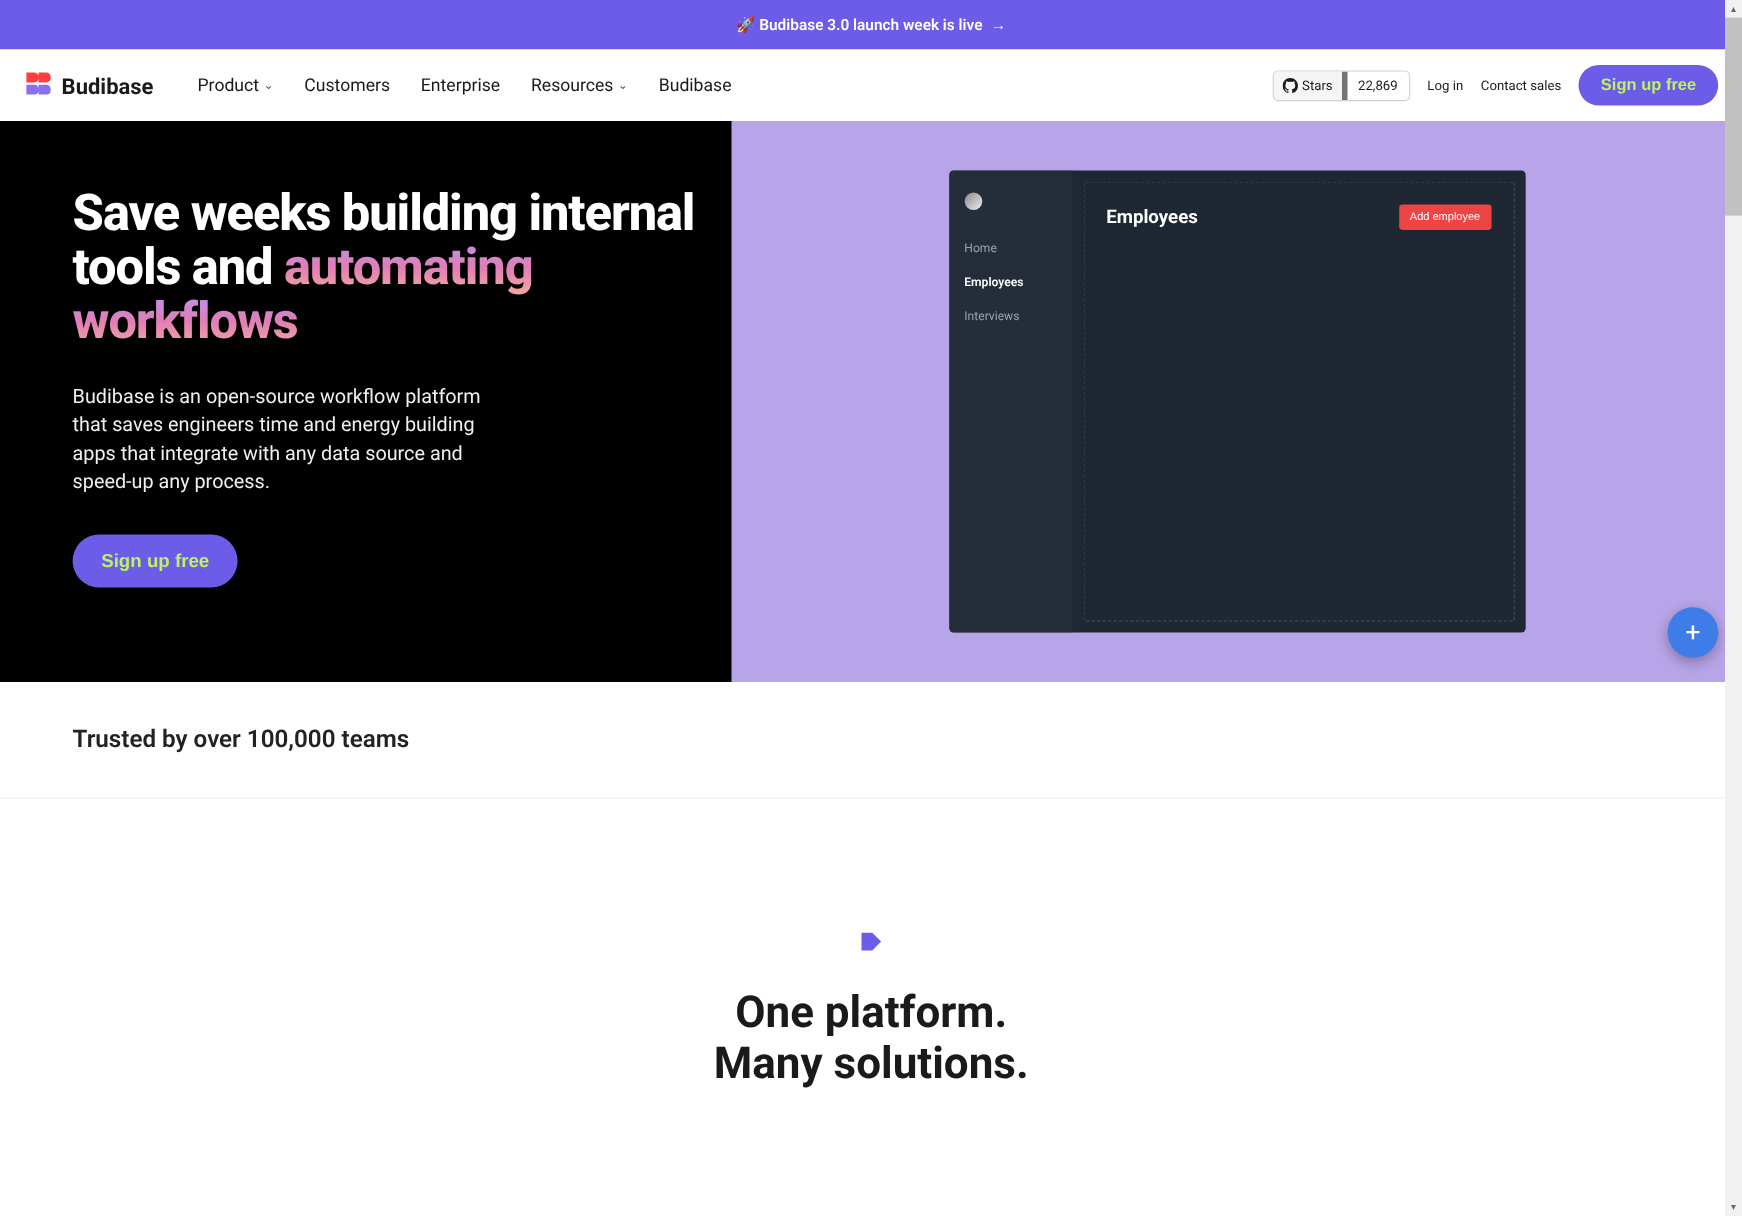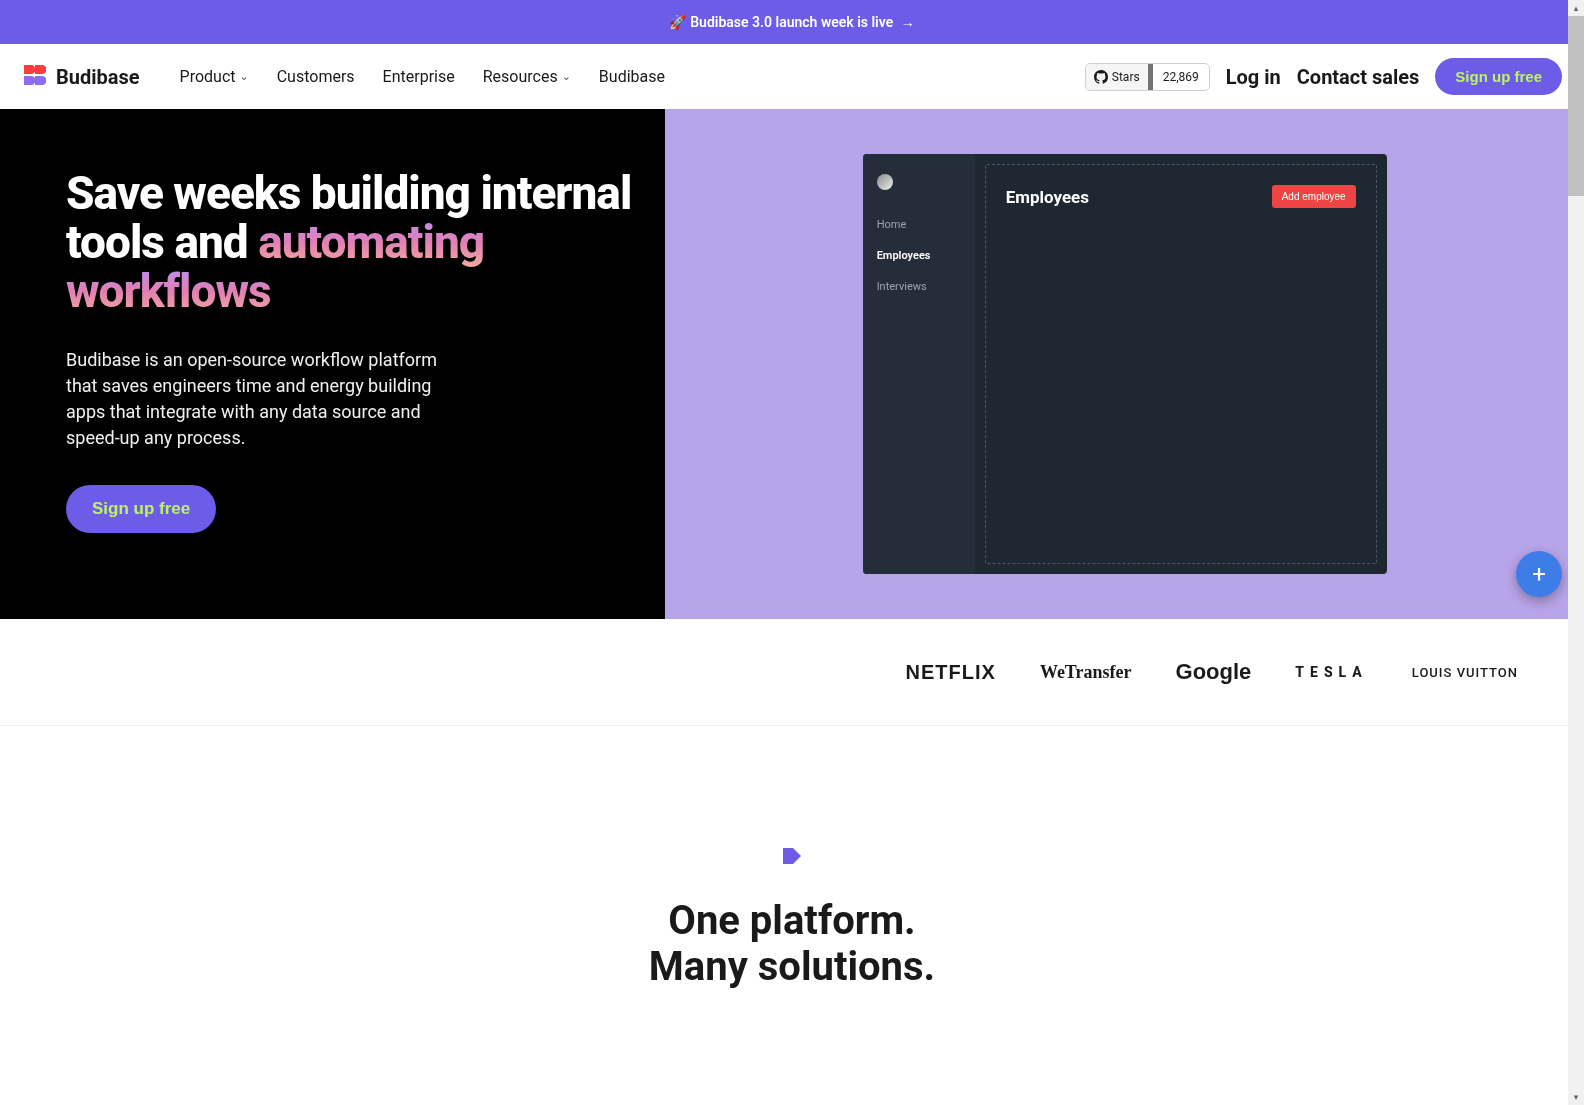--- a/index.html
+++ b/index.html
@@ -84,9 +84,8 @@
       border-left: 5px solid #737373;
     }
     .text-link {
-      font-size: 20px;
-      cursor: pointer;
-      font-weight: bold;
+      font-size: 12px;
+      cursor: pointer;
     }
     .btn-primary {
       background: #6C5CE7;

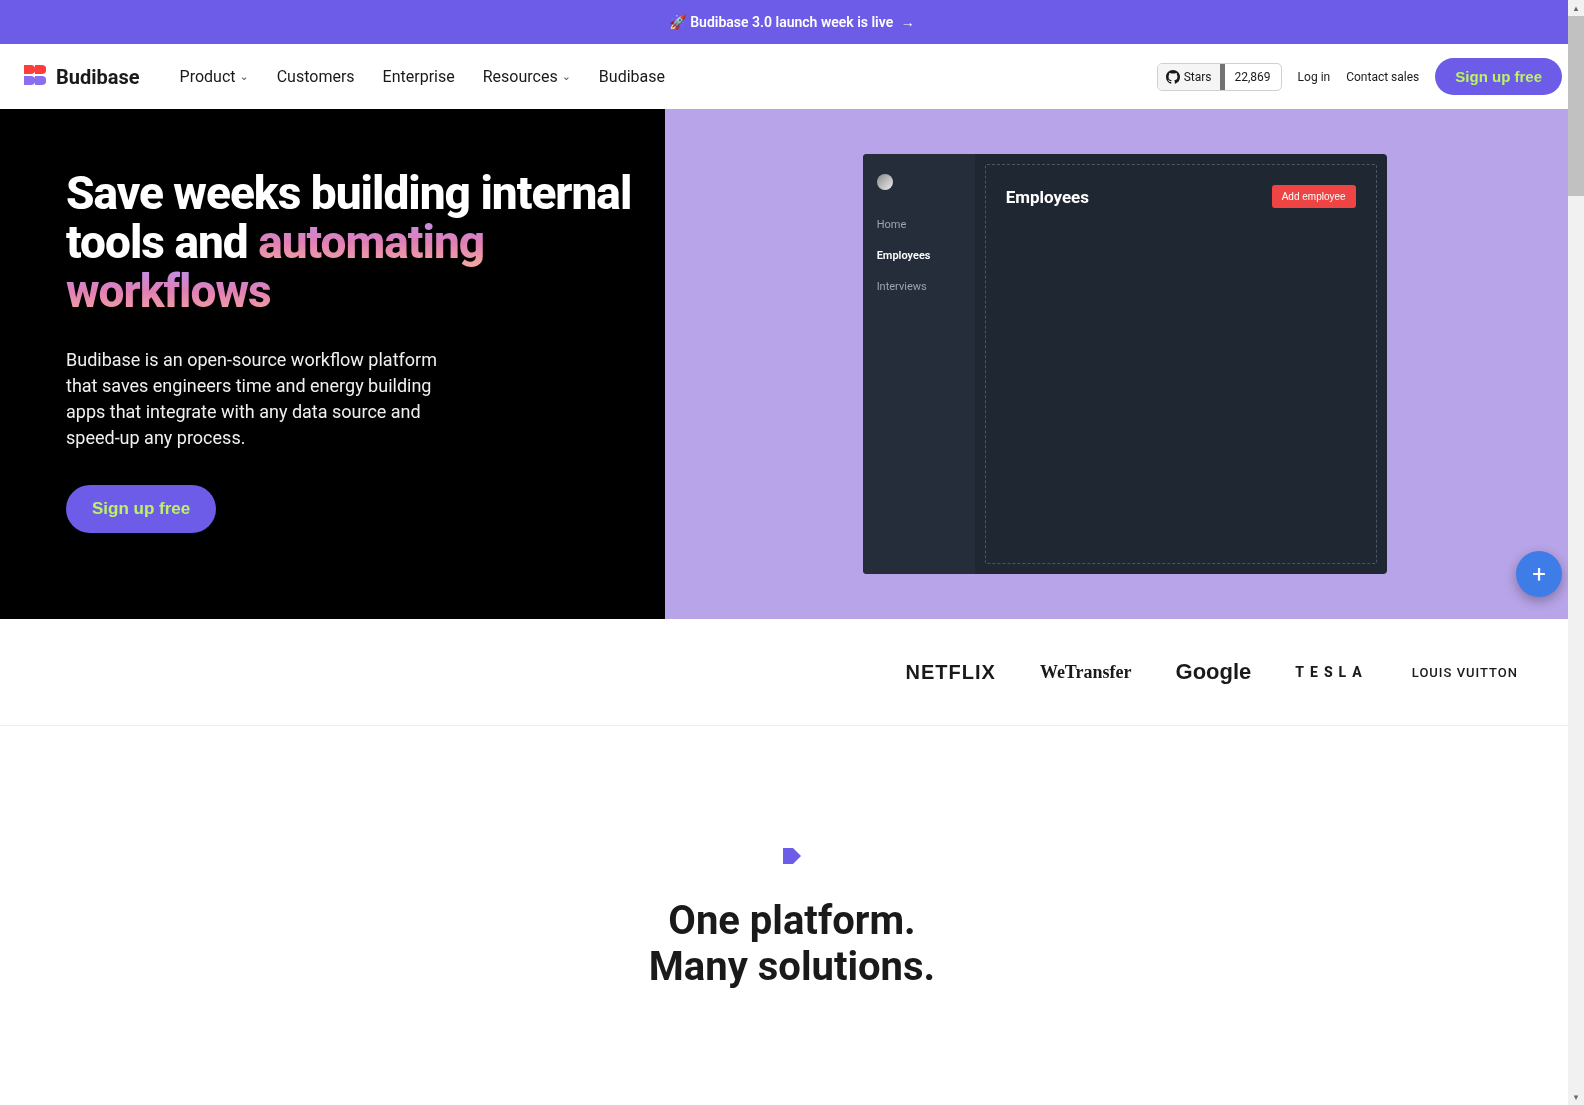--- a/index.html
+++ b/index.html
@@ -390,6 +390,7 @@
 </section>
 
 <section class="trusted">
+  <div class="trusted-text">Trusted by over 100,000 teams</div>
   <div class="trusted-logos">
     <span class="client-logo netflix">NETFLIX</span>
     <span class="client-logo wetransfer">WeTransfer</span>

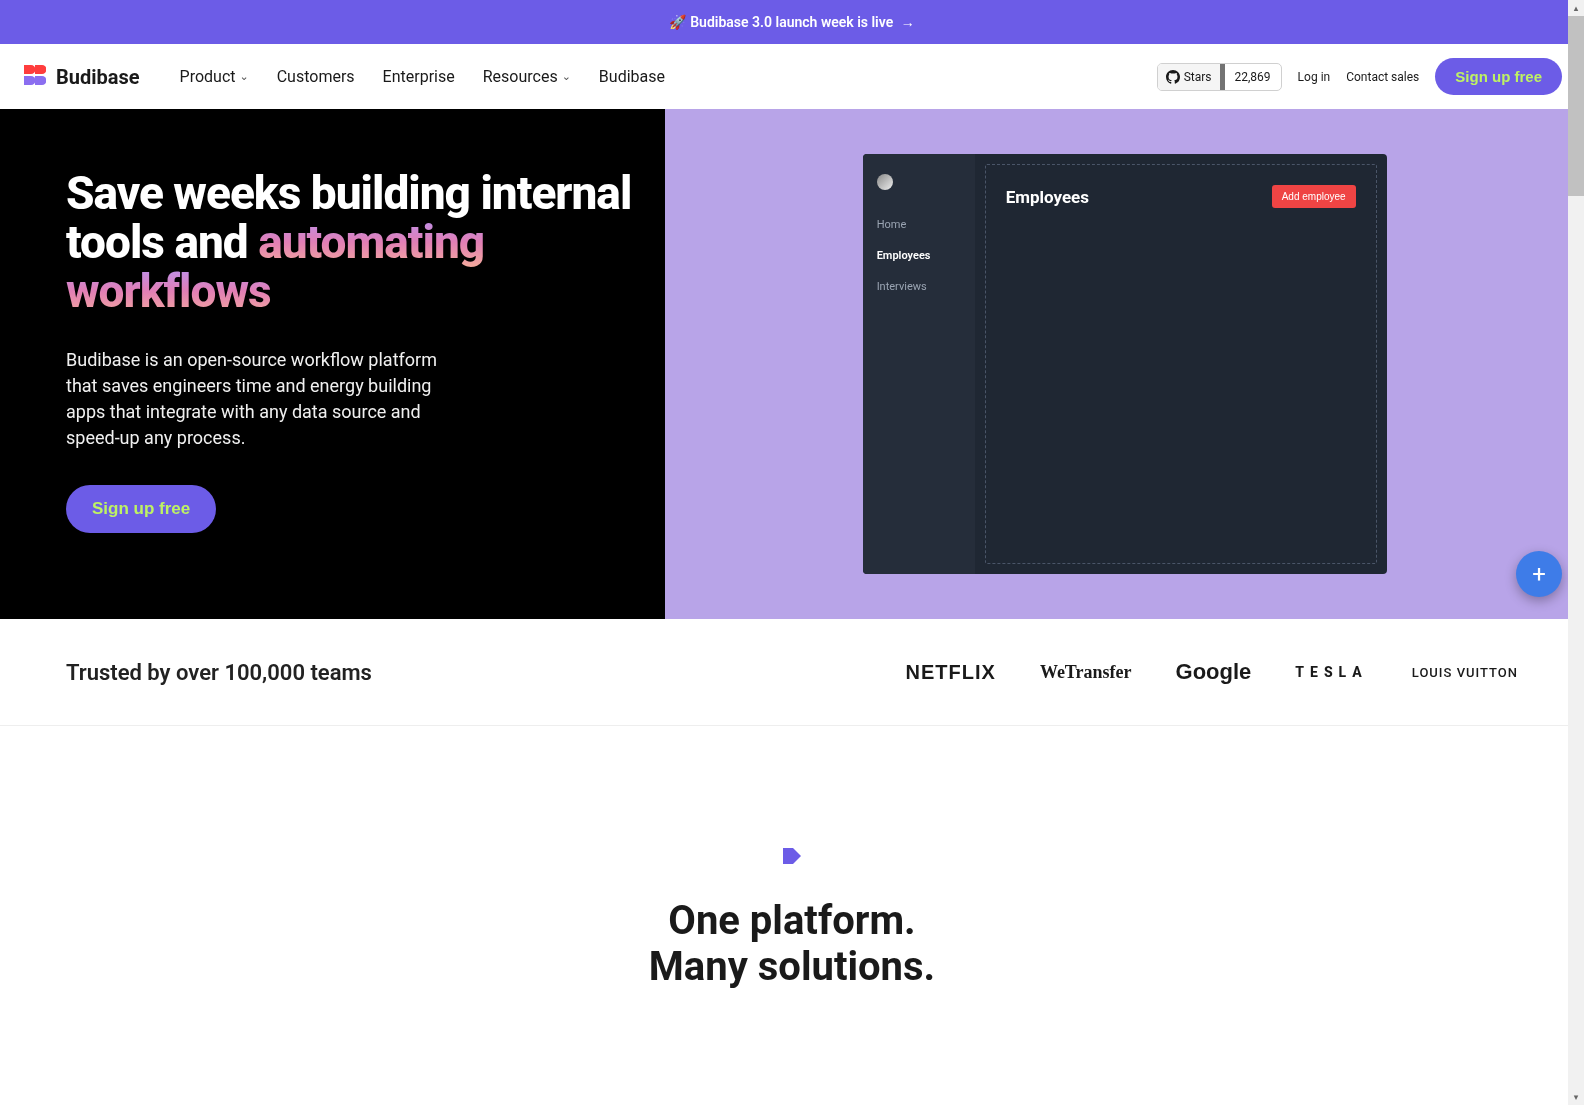--- a/index.html
+++ b/index.html
@@ -391,13 +391,6 @@
 
 <section class="trusted">
   <div class="trusted-text">Trusted by over 100,000 teams</div>
-  <div class="trusted-logos">
-    <span class="client-logo netflix">NETFLIX</span>
-    <span class="client-logo wetransfer">WeTransfer</span>
-    <span class="client-logo google">Google</span>
-    <span class="client-logo tesla">TESLA</span>
-    <span class="client-logo lv">LOUIS VUITTON</span>
-  </div>
 </section>
 
 <section class="platform">

